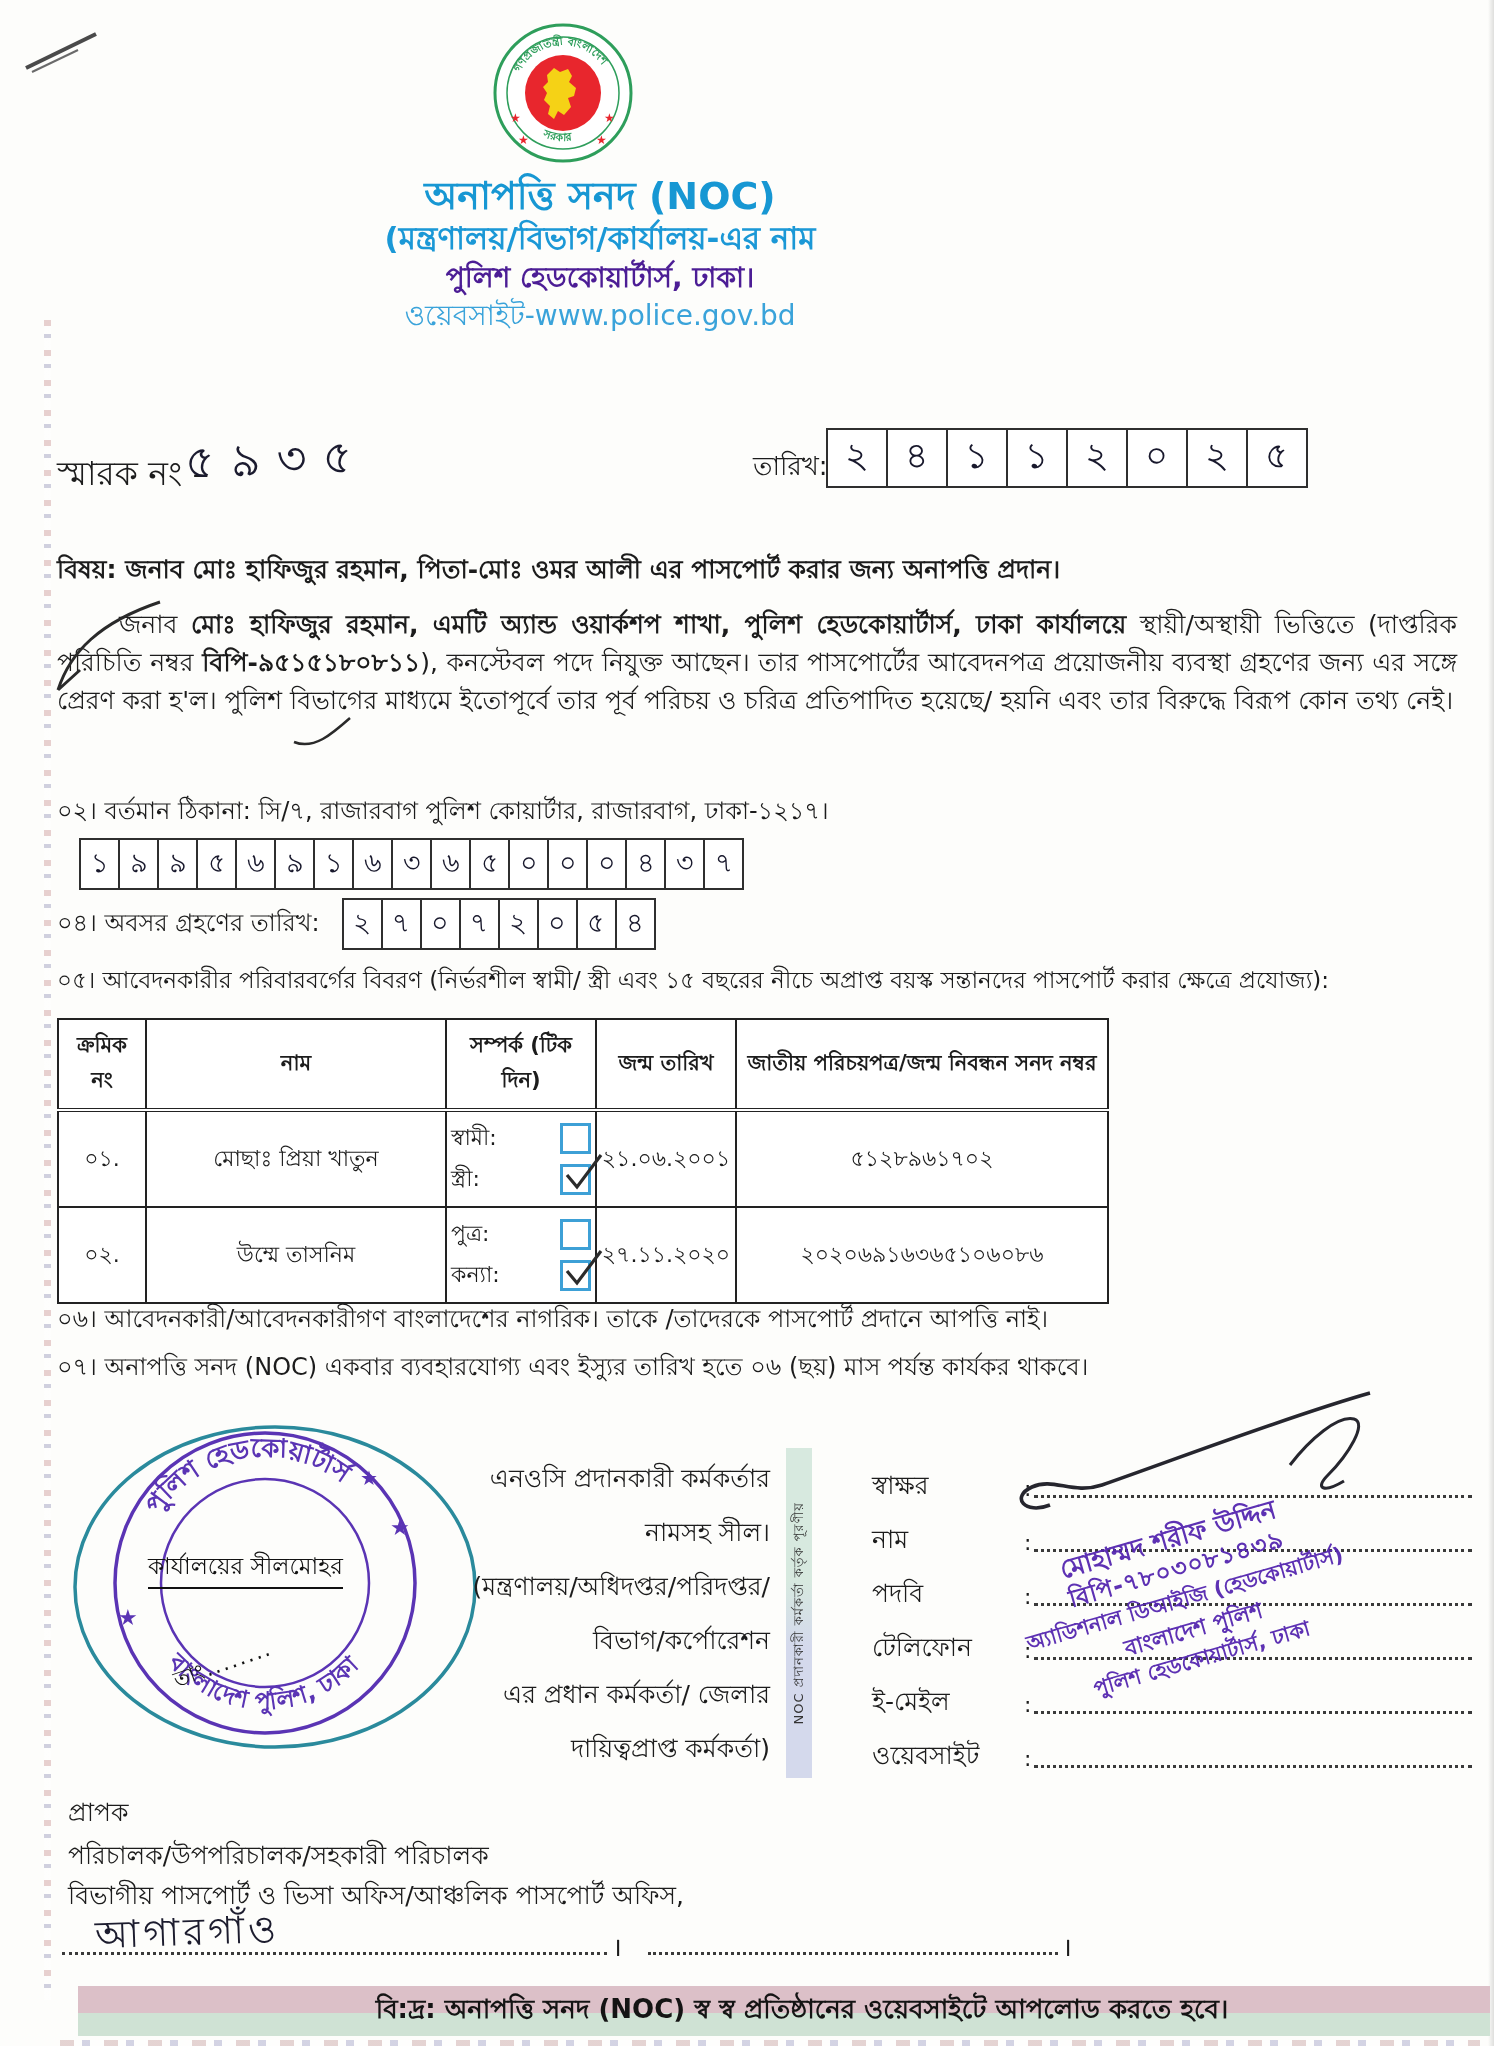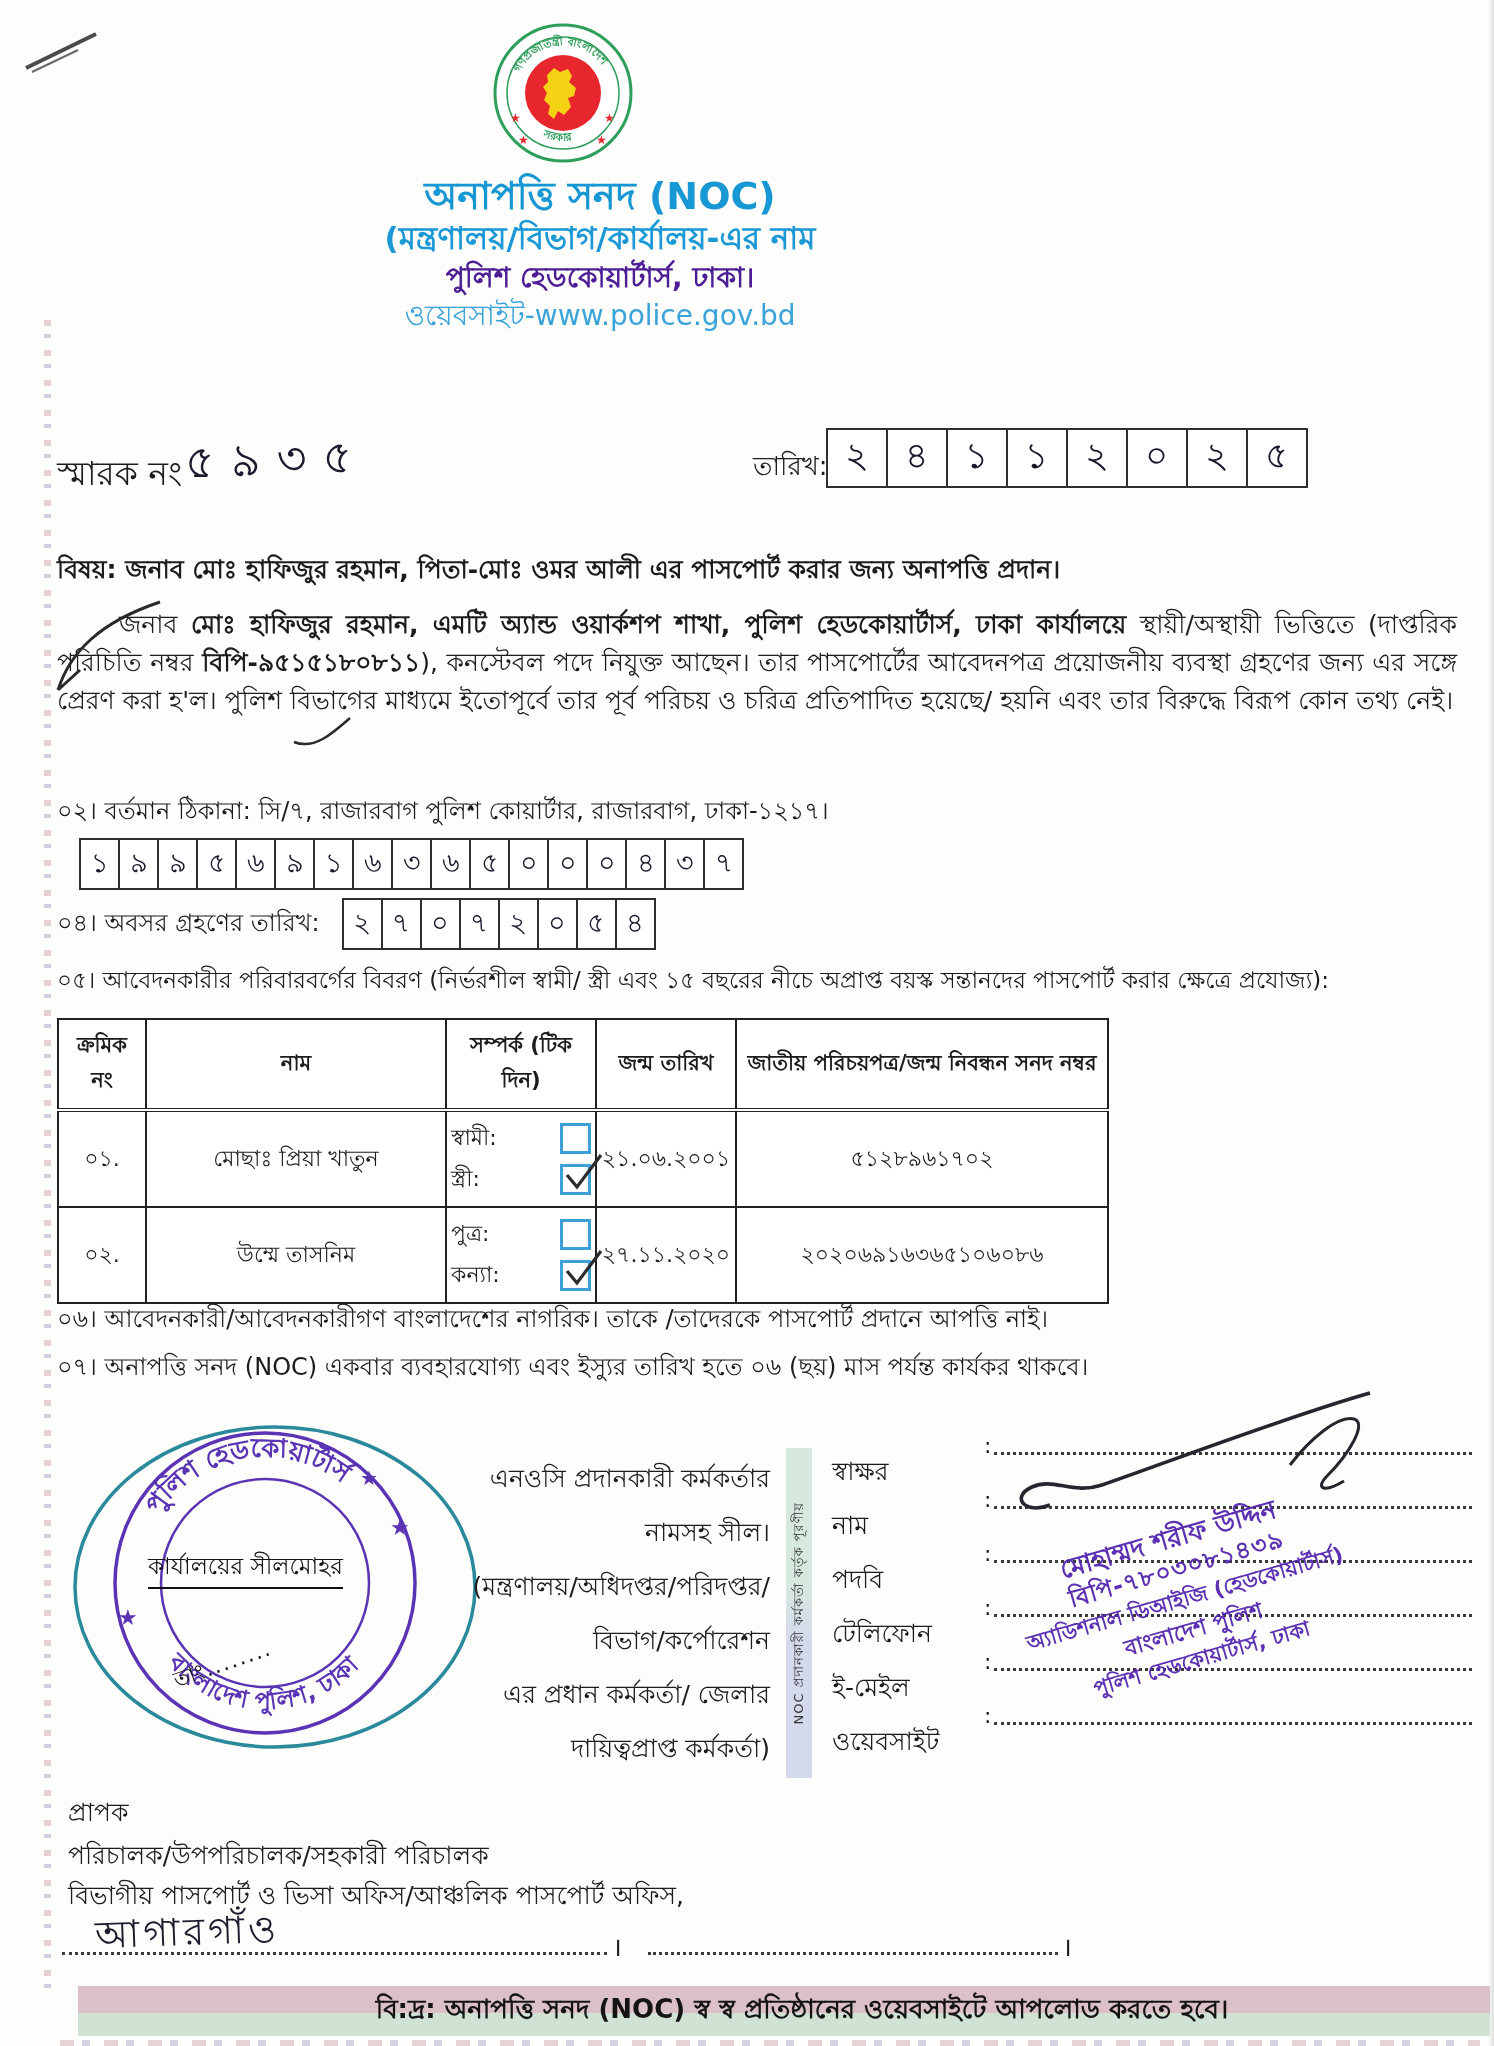--- a/index.html
+++ b/index.html
@@ -49,7 +49,7 @@
           display:flex;align-items:center;justify-content:center;}
   .vstrip span{writing-mode:vertical-rl;transform:rotate(180deg);font-size:13px;color:#333;letter-spacing:1px;white-space:nowrap;}
   .fieldcol{left:832px;top:1452px;width:640px;}
-  .fieldrow{height:54px;display:flex;align-items:flex-start;}
+  .fieldrow{height:54px;display:flex;align-items:flex-end;margin-left:40px;}
   .fieldrow .flabel{width:150px;font-size:25px;line-height:40px;}
   .dotline{flex:1;border-bottom:3px dotted #3a3a3a;margin-left:12px;margin-bottom:8px;position:relative;}
   .dotline::before{content:":";position:absolute;left:-10px;bottom:-6px;font-size:22px;}

